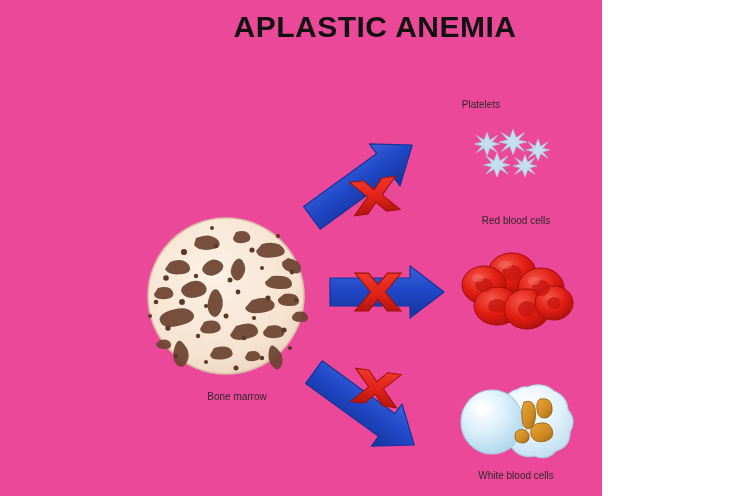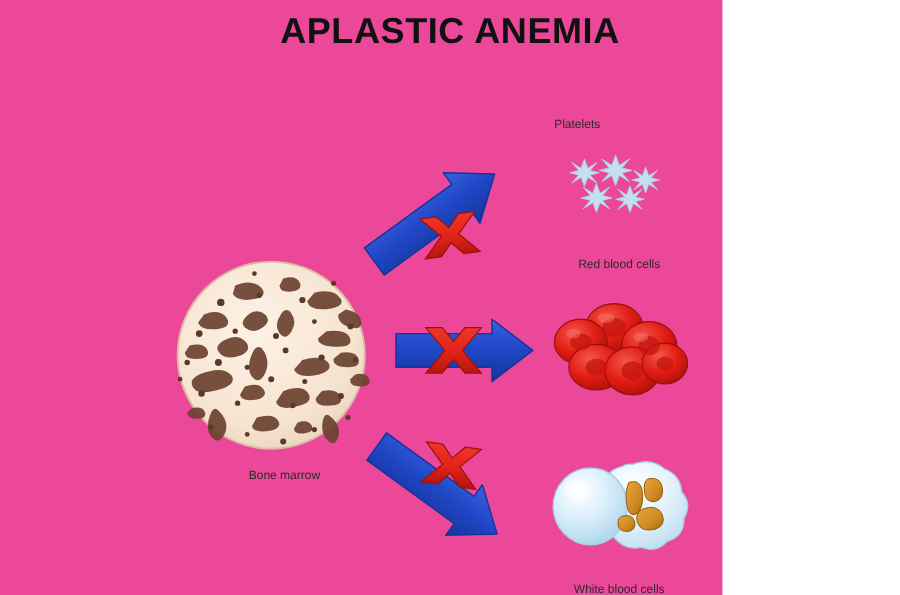--- a/index.html
+++ b/index.html
@@ -42,7 +42,7 @@
   }
   #label-platelets     { left: 481px; top: 99px;  transform: translateX(-50%); }
   #label-rbc           { left: 516px; top: 215px; transform: translateX(-50%); }
-  #label-wbc           { left: 516px; top: 470px; transform: translateX(-50%); margin-top: 16px; }
+  #label-wbc           { left: 516px; top: 470px; transform: translateX(-50%); }
   #label-bone-marrow   { left: 237px; top: 391px; transform: translateX(-50%); }
   svg.art { position: absolute; left: 0; top: 0; overflow: visible; }
 </style>

